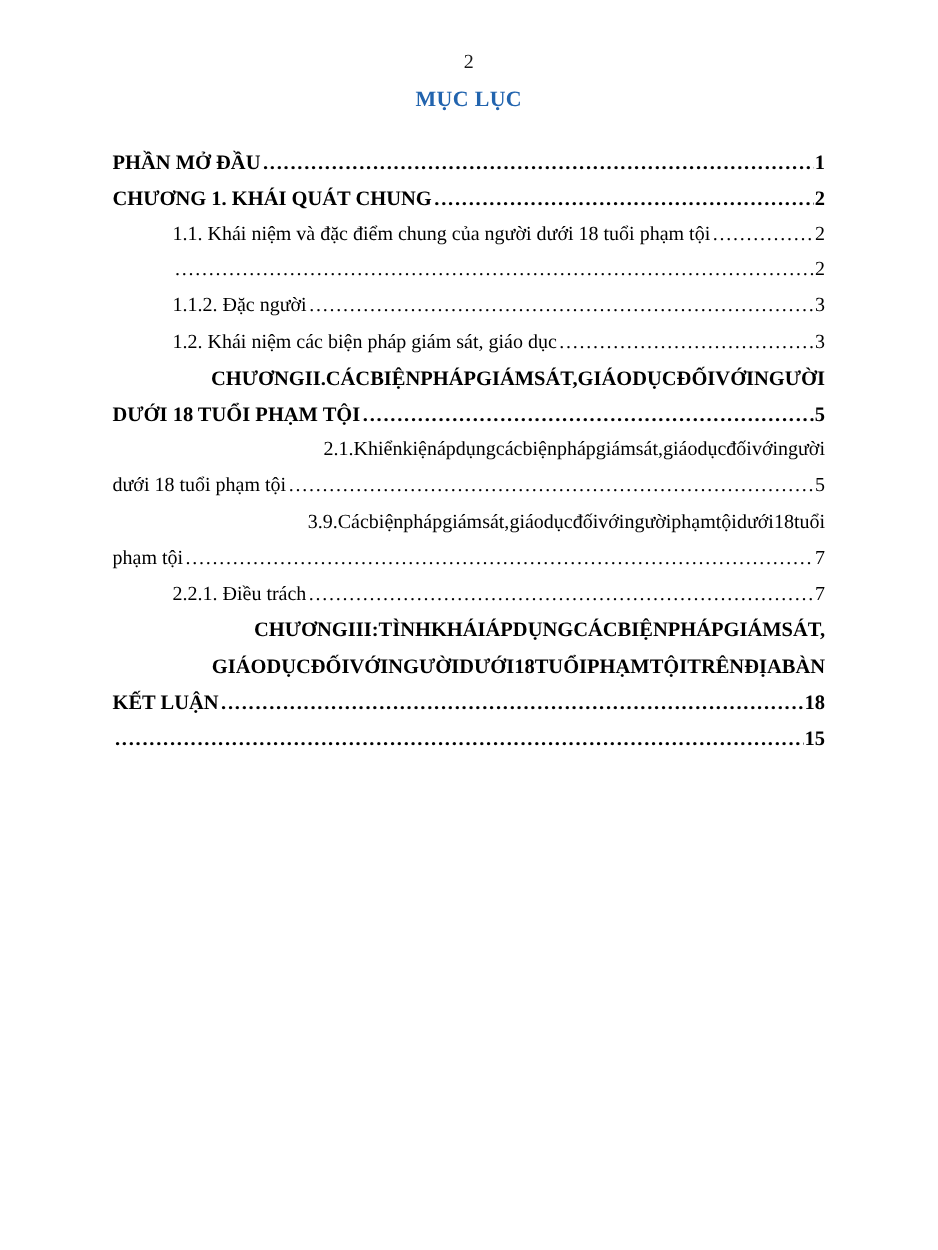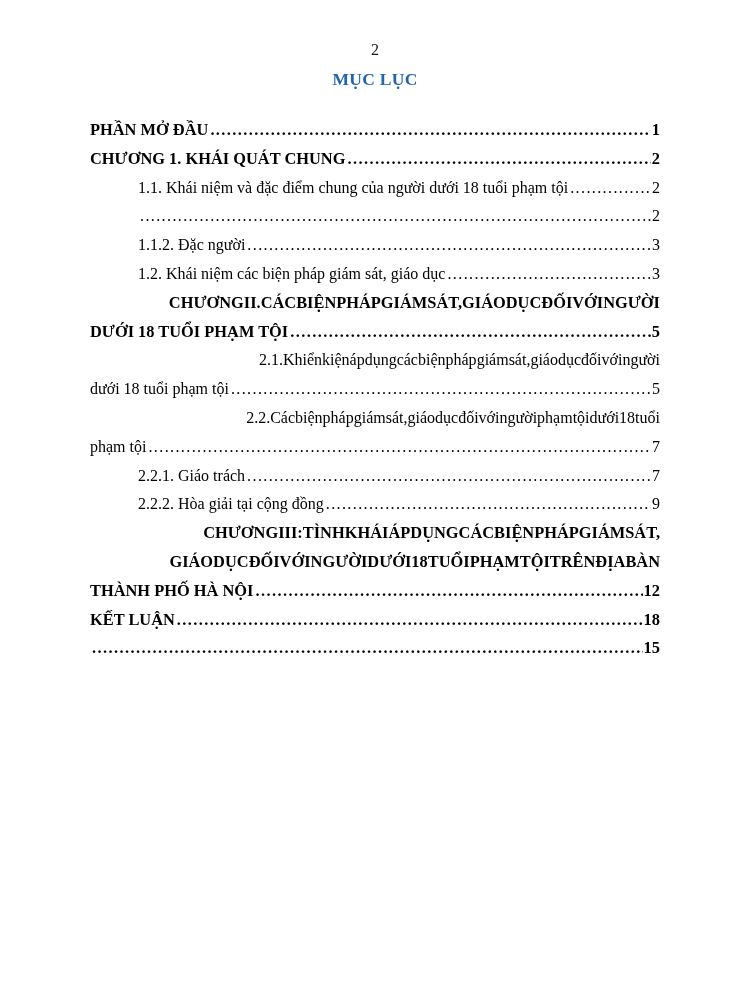--- a/index.html
+++ b/index.html
@@ -147,7 +147,7 @@
         </div>
         <div class="toc-entry">
           <div class="toc-line spread indent">
-            <span>2.2.</span>
+            <span>3.9.</span>
             <span>Các</span>
             <span>biện</span>
             <span>pháp</span>

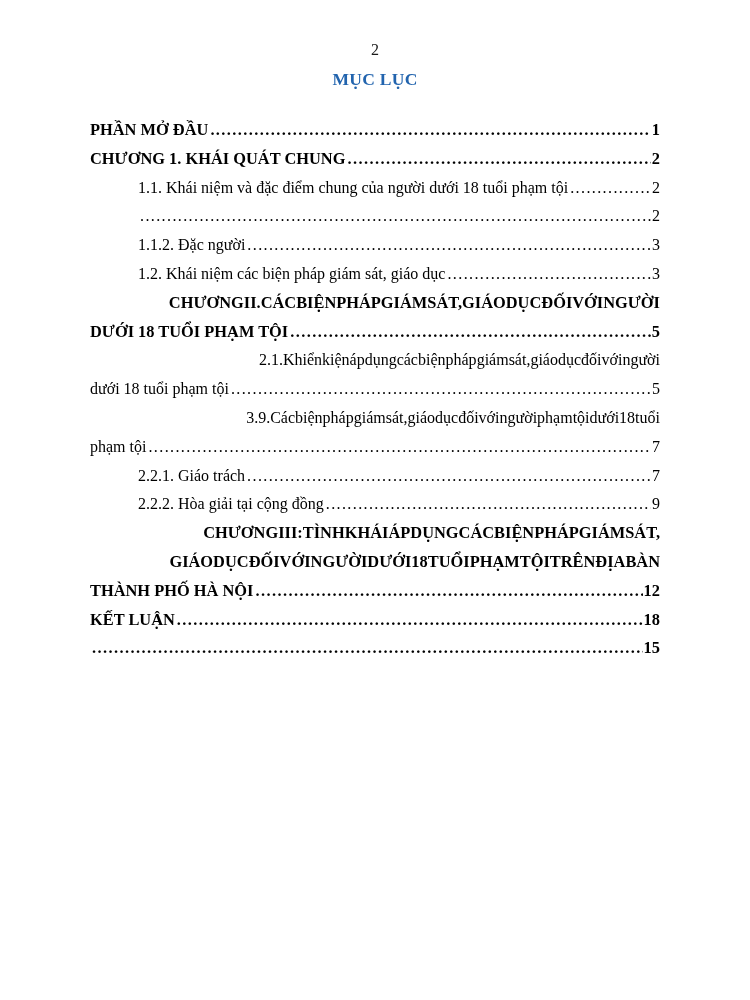--- a/index.html
+++ b/index.html
@@ -172,7 +172,7 @@
         </div>
         <div class="toc-entry">
           <div class="toc-line last indent">
-            <span class="txt">2.2.1. Giáo trách</span>
+            <span class="txt">2.2.1. Điều trách</span>
             <span class="dots"></span>
             <span class="pg">7</span>
           </div>

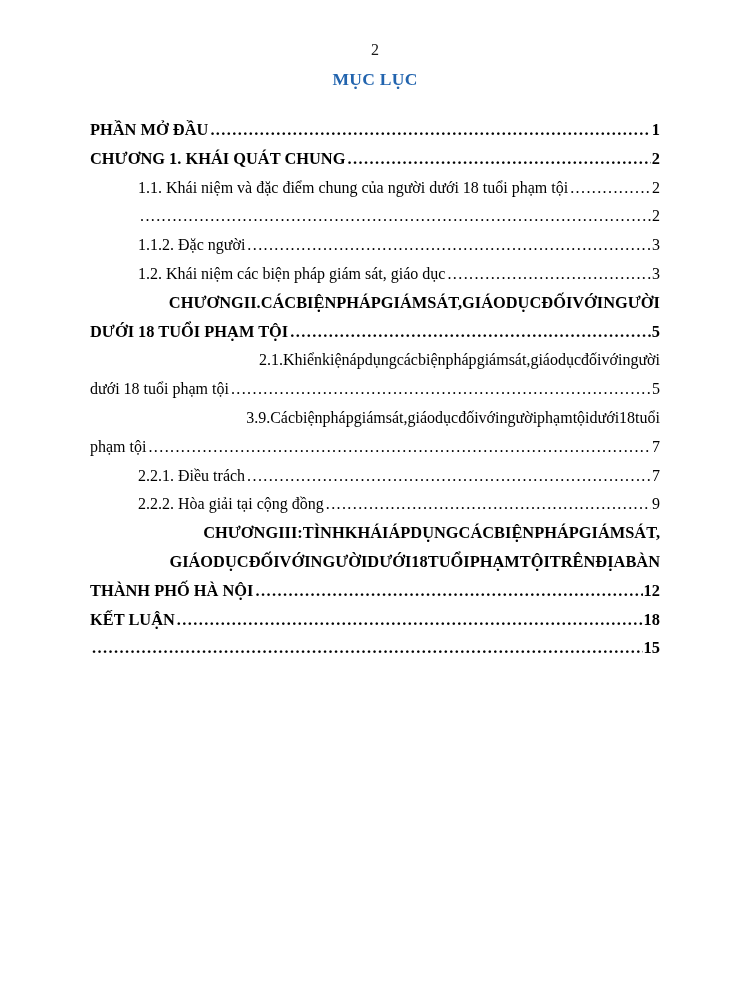--- a/index.html
+++ b/index.html
@@ -177,13 +177,6 @@
             <span class="pg">7</span>
           </div>
         </div>
-        <div class="toc-entry">
-          <div class="toc-line last indent">
-            <span class="txt">2.2.2. Hòa giải tại cộng đồng</span>
-            <span class="dots"></span>
-            <span class="pg">9</span>
-          </div>
-        </div>
         <div class="toc-entry bold">
           <div class="toc-line spread">
             <span>CHƯƠNG</span>

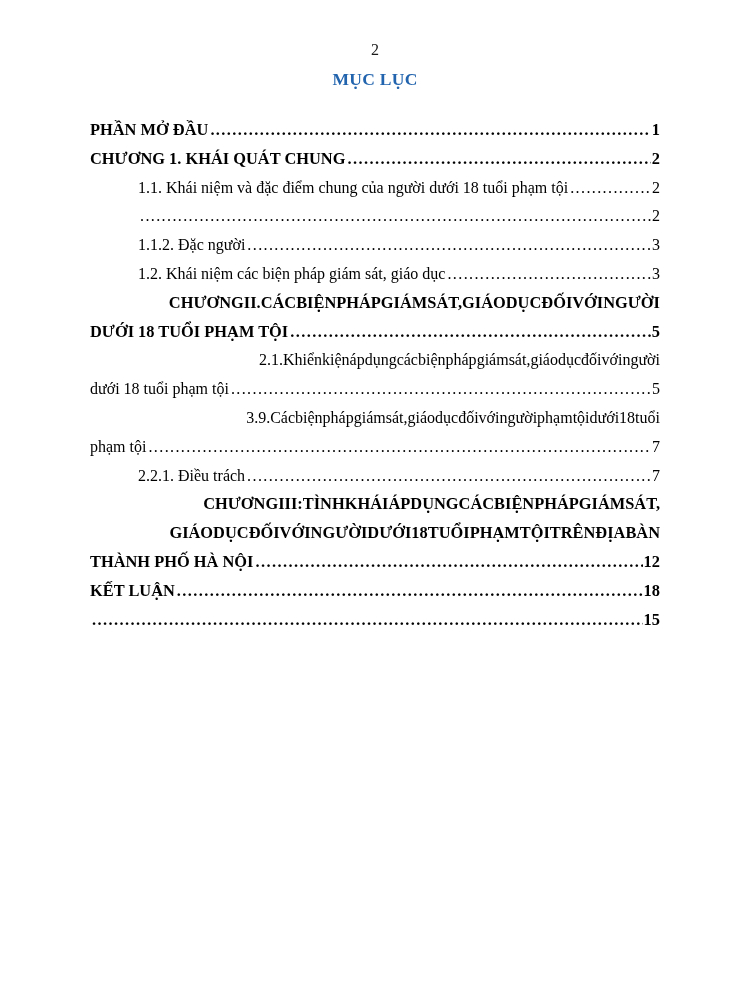--- a/index.html
+++ b/index.html
@@ -206,11 +206,6 @@
             <span>ĐỊA</span>
             <span>BÀN</span>
           </div>
-          <div class="toc-line last">
-            <span class="txt">THÀNH PHỐ HÀ NỘI</span>
-            <span class="dots"></span>
-            <span class="pg">12</span>
-          </div>
         </div>
         <div class="toc-entry bold">
           <div class="toc-line last">

